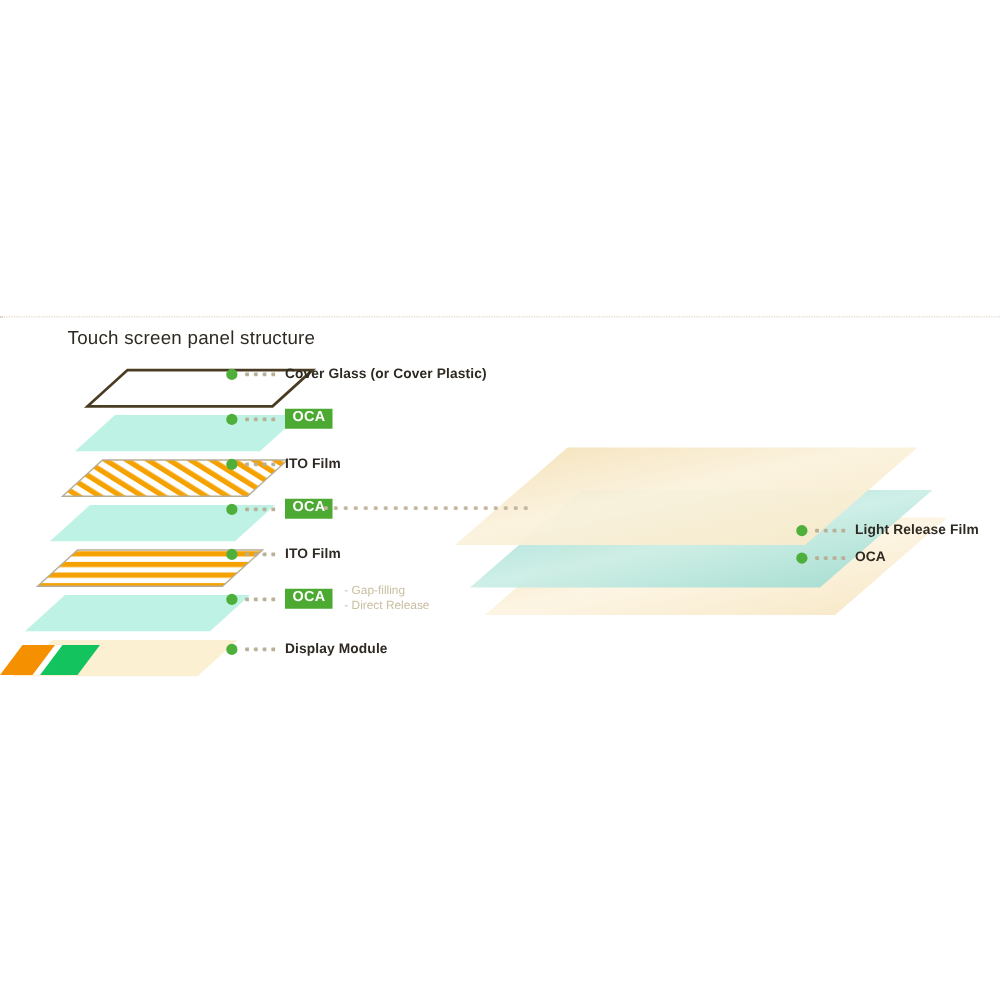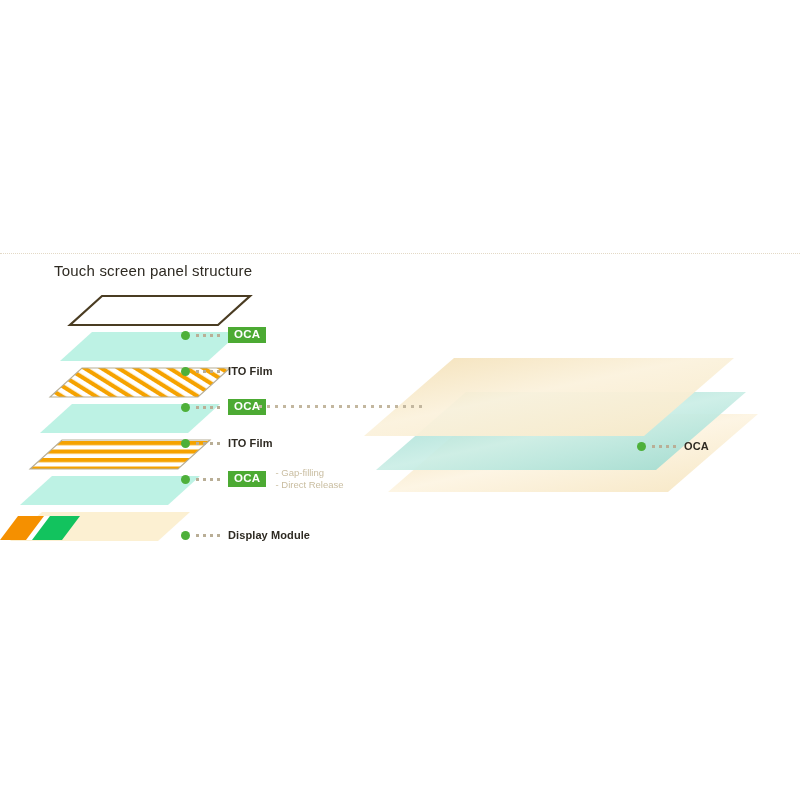--- a/index.html
+++ b/index.html
@@ -151,6 +151,11 @@
       </svg>
     </div>
 
+    <div class="lbl" style="left:181px;top:36px;">
+      <span class="dot"></span>
+      <span class="lead"></span>
+      <span class="ltxt">Cover Glass (or Cover Plastic)</span>
+    </div>
 
     <div class="lbl" style="left:181px;top:72px;">
       <span class="dot"></span>

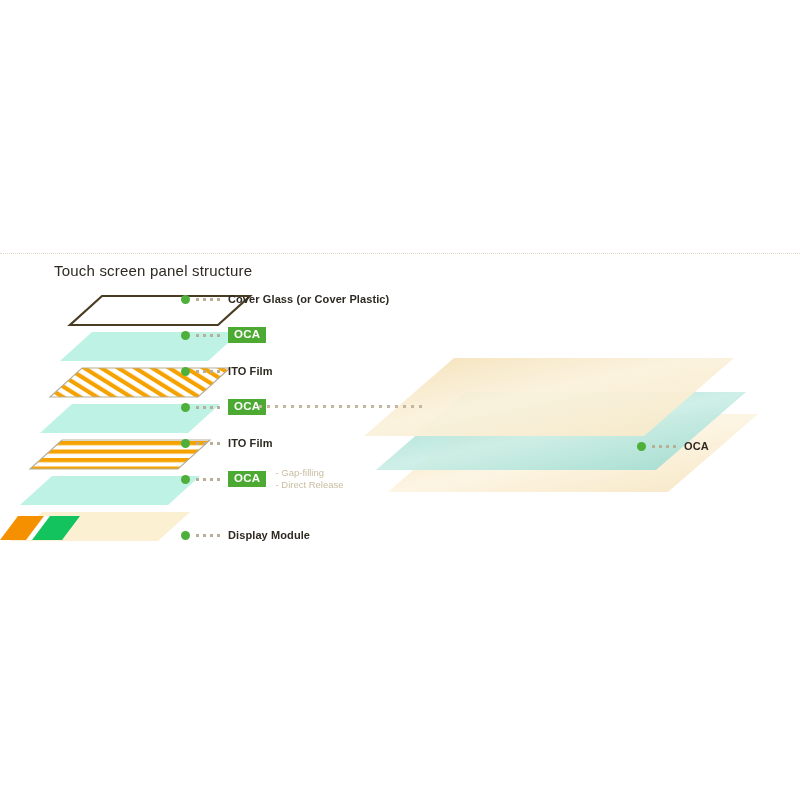--- a/index.html
+++ b/index.html
@@ -198,6 +198,11 @@
       <span class="ltxt">Display Module</span>
     </div>
 
+    <div class="lbl" style="left:637px;top:161px;">
+      <span class="dot"></span>
+      <span class="lead"></span>
+      <span class="ltxt">Light Release Film</span>
+    </div>
 
     <div class="lbl" style="left:637px;top:183px;">
       <span class="dot"></span>

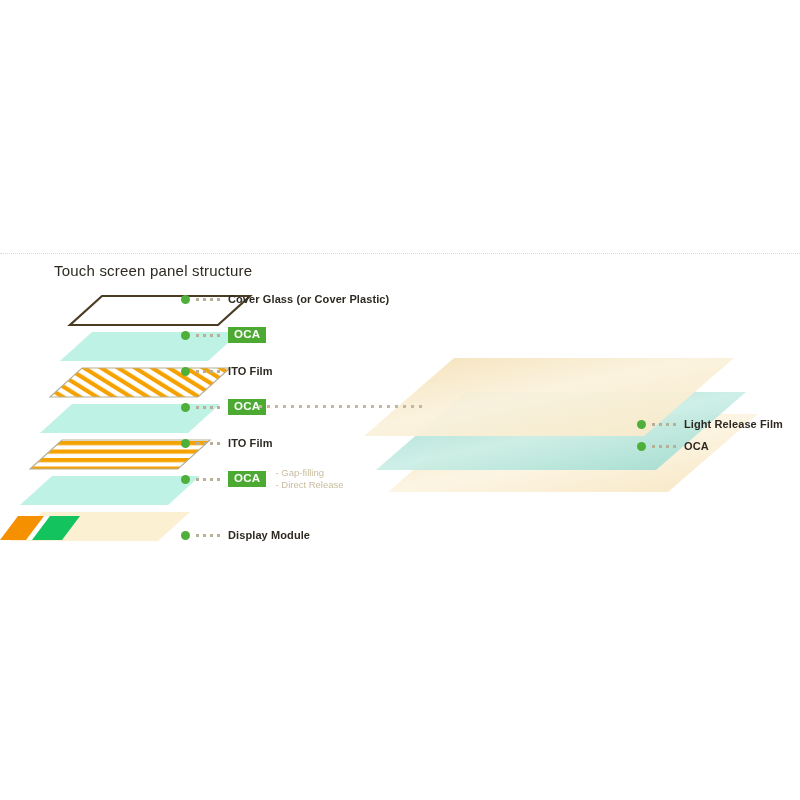--- a/index.html
+++ b/index.html
@@ -192,7 +192,7 @@
       </span>
     </div>
 
-    <div class="lbl" style="left:181px;top:272px;">
+    <div class="lbl" style="left:181px;top:256px;">
       <span class="dot"></span>
       <span class="lead"></span>
       <span class="ltxt">Display Module</span>

